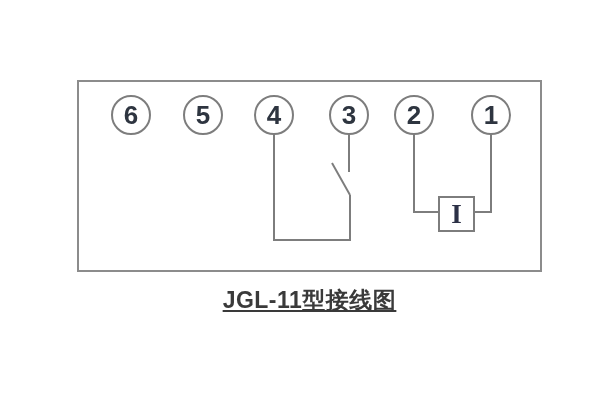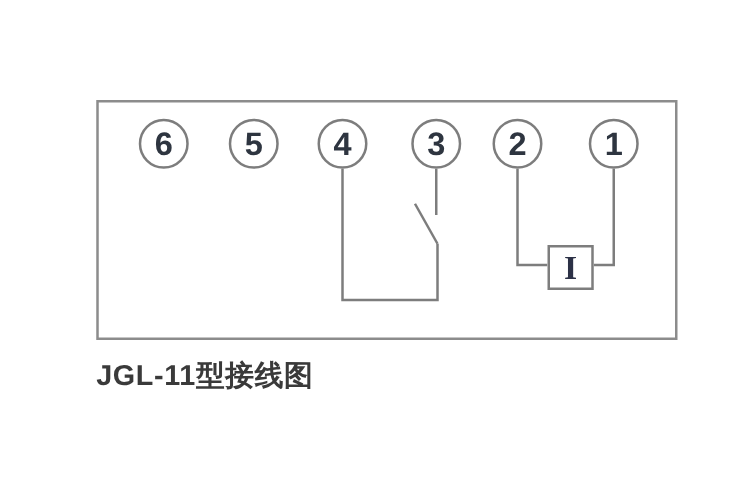--- a/index.html
+++ b/index.html
@@ -74,11 +74,12 @@
     left: 77px;
     top: 285px;
     width: 465px;
-    text-align: left;
+    text-align: center;
     font-size: 23px;
     font-weight: 700;
     letter-spacing: 0.5px;
     color: #3a3a3a;
+    text-decoration: underline;
   }
 </style>
 </head>

